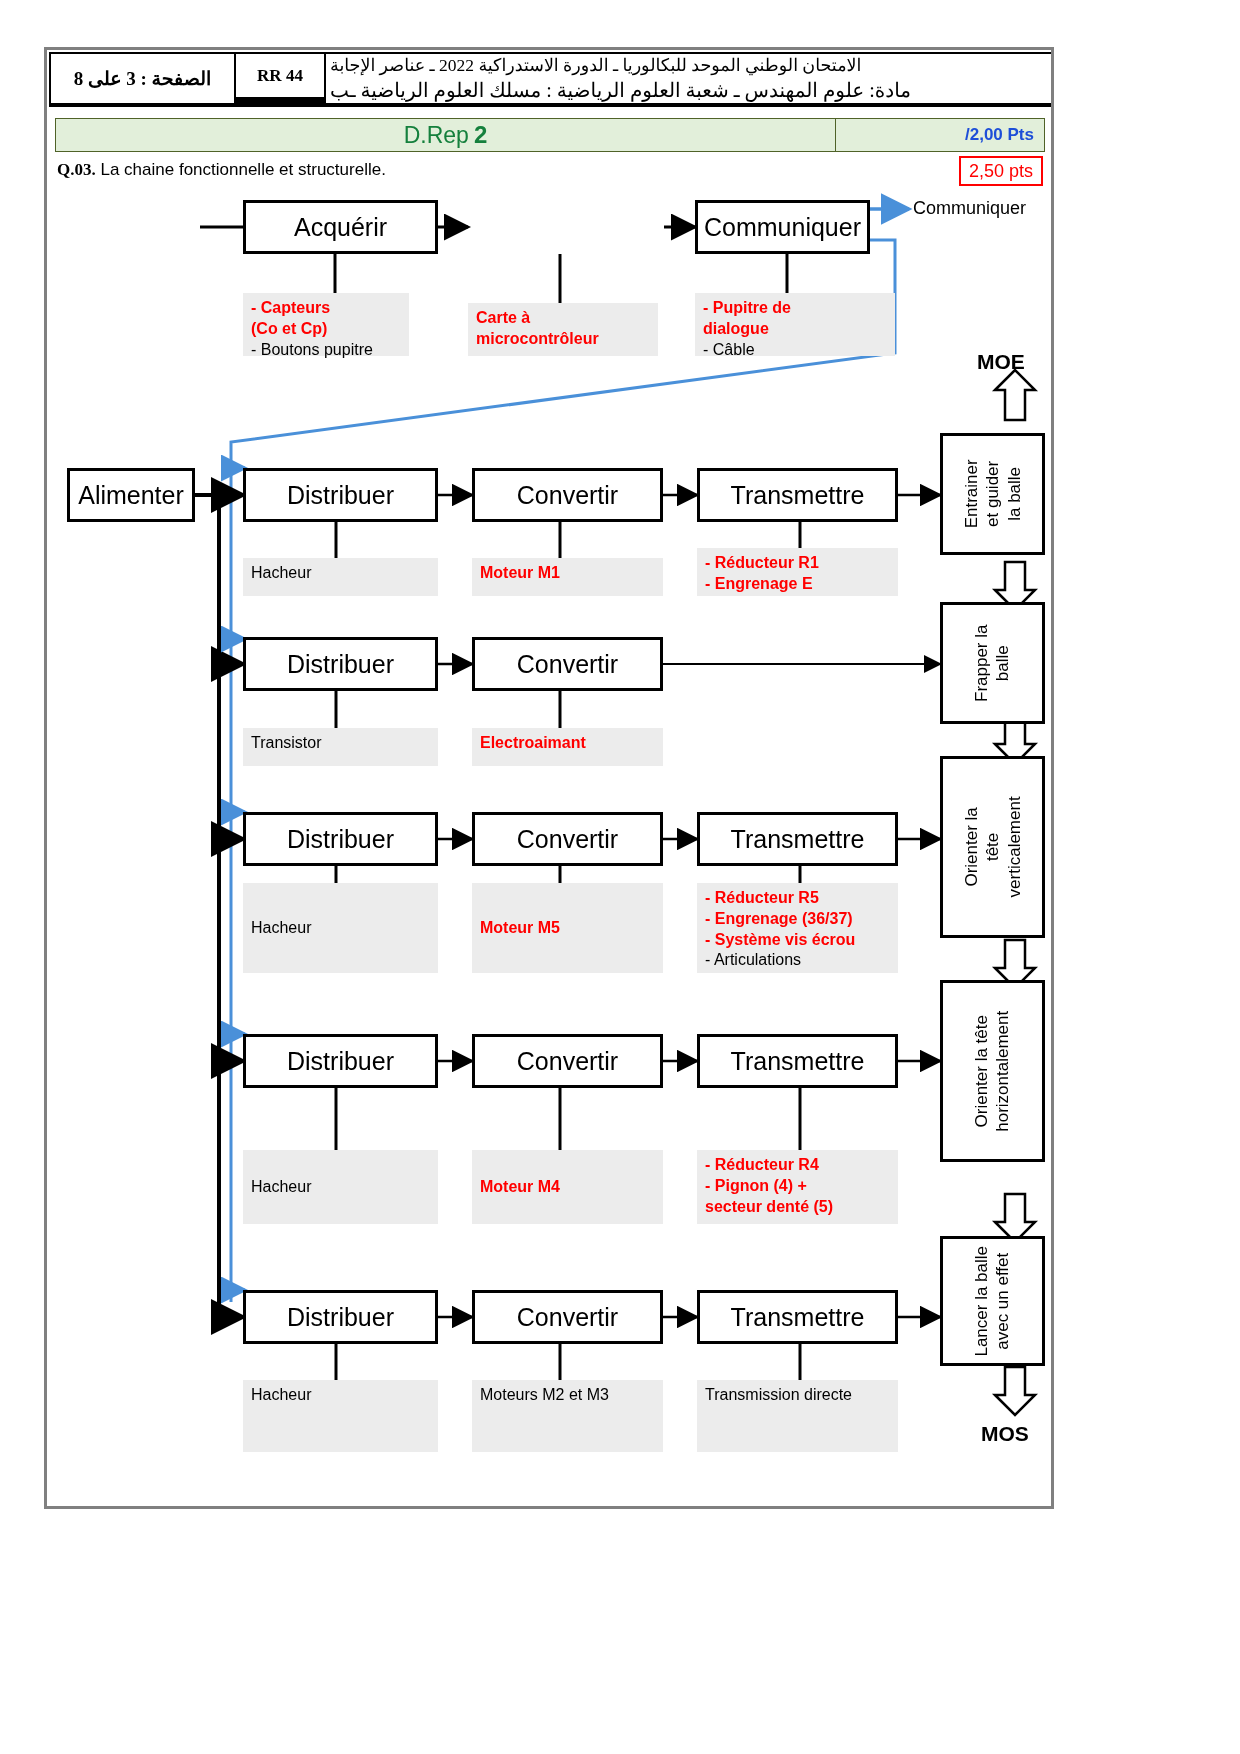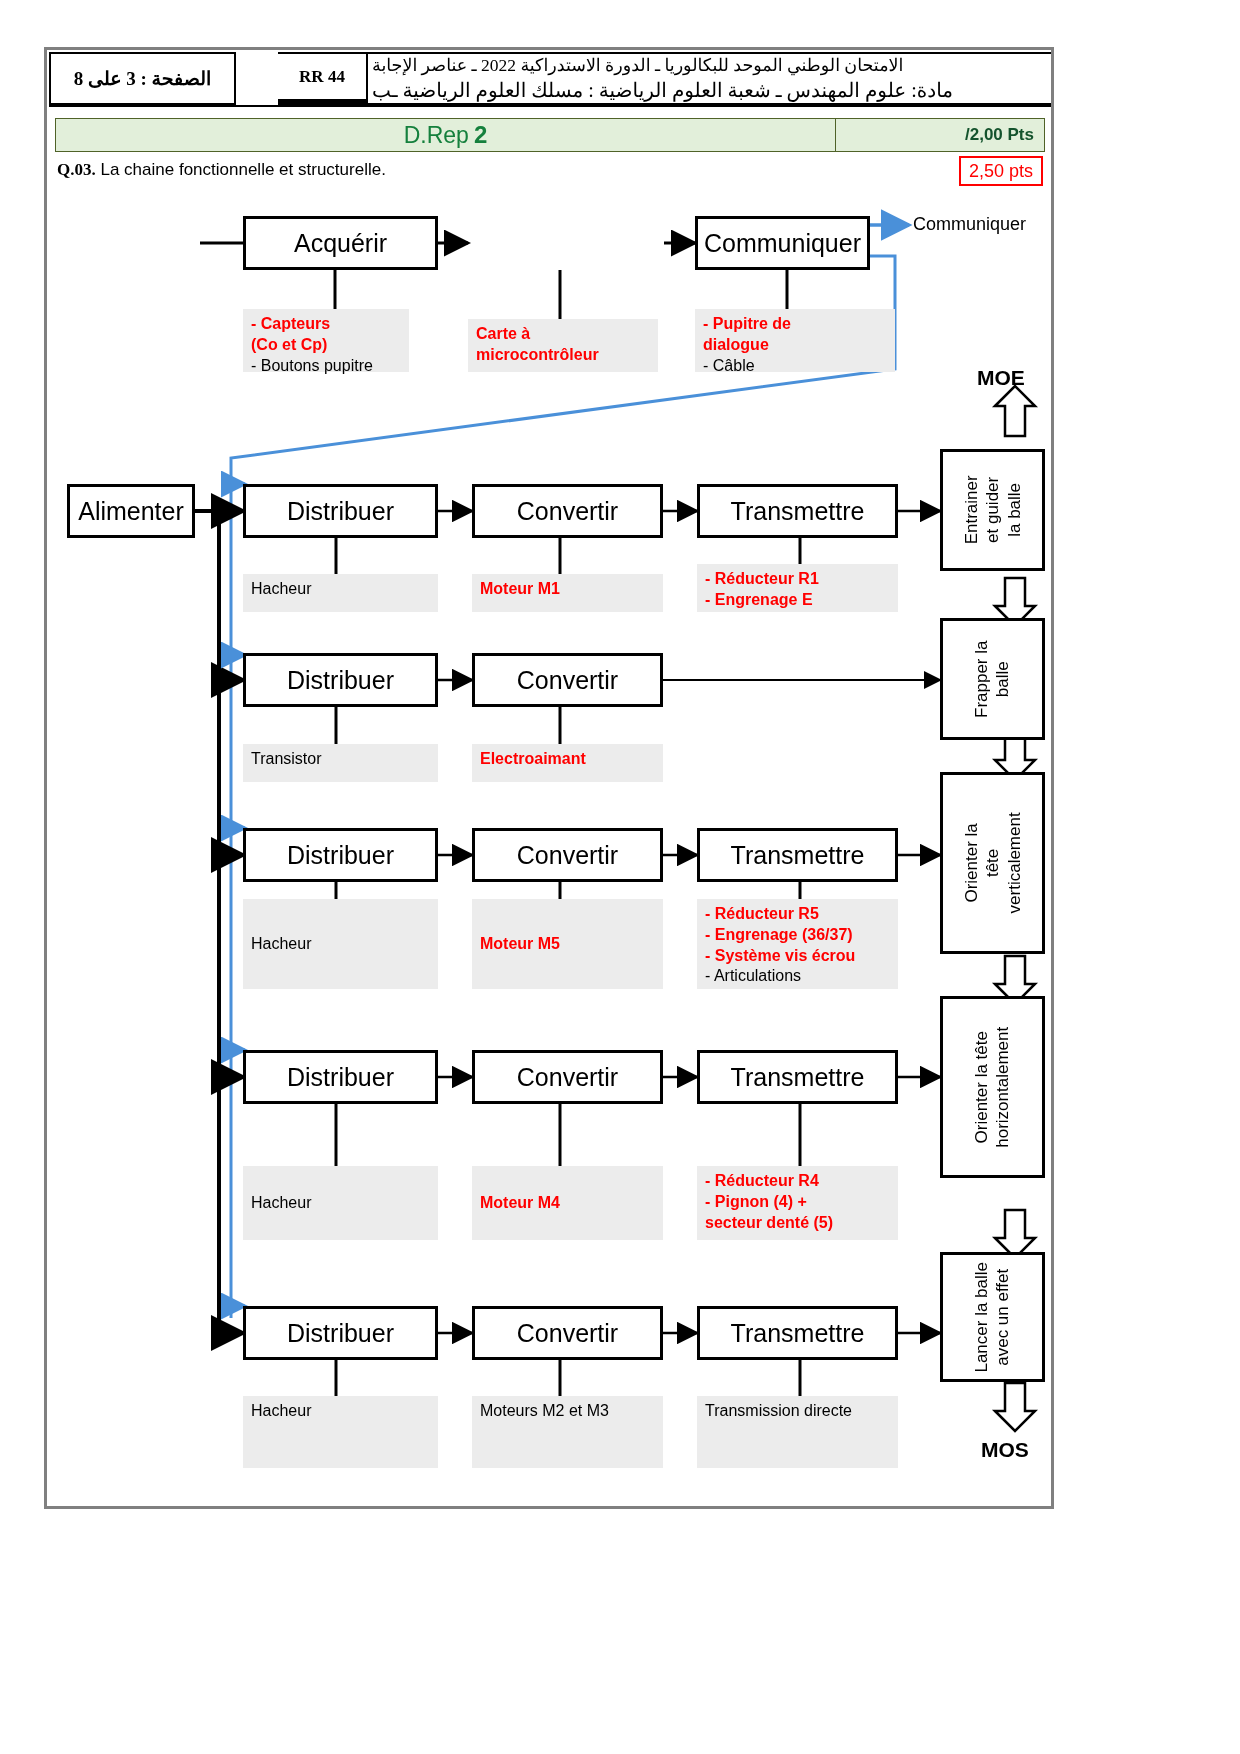--- a/index.html
+++ b/index.html
@@ -35,8 +35,8 @@
              border-top:2px solid #000; border-bottom:2px solid #000;
              font-family:"Liberation Serif",serif; font-weight:bold; font-size:19px;
              direction:rtl;}
-  .hdr-code{ width:90px; border-top:2px solid #000; border-bottom:6px solid #000000;
-             font-family:"Liberation Serif",serif; font-weight:bold; font-size:17px;margin-left:42px;}
+  .hdr-code{ width:90px; border-top:2px solid #000; border-bottom:8px solid #000000;
+             font-family:"Liberation Serif",serif; font-weight:bold; font-size:17px;}
   .hdr-main{ flex:1; border-right:none; border-top:2px solid #000; border-bottom:2px solid #000;
              flex-direction:column; justify-content:center; align-items:flex-end;
              direction:rtl; padding:2px 14px 2px 4px;

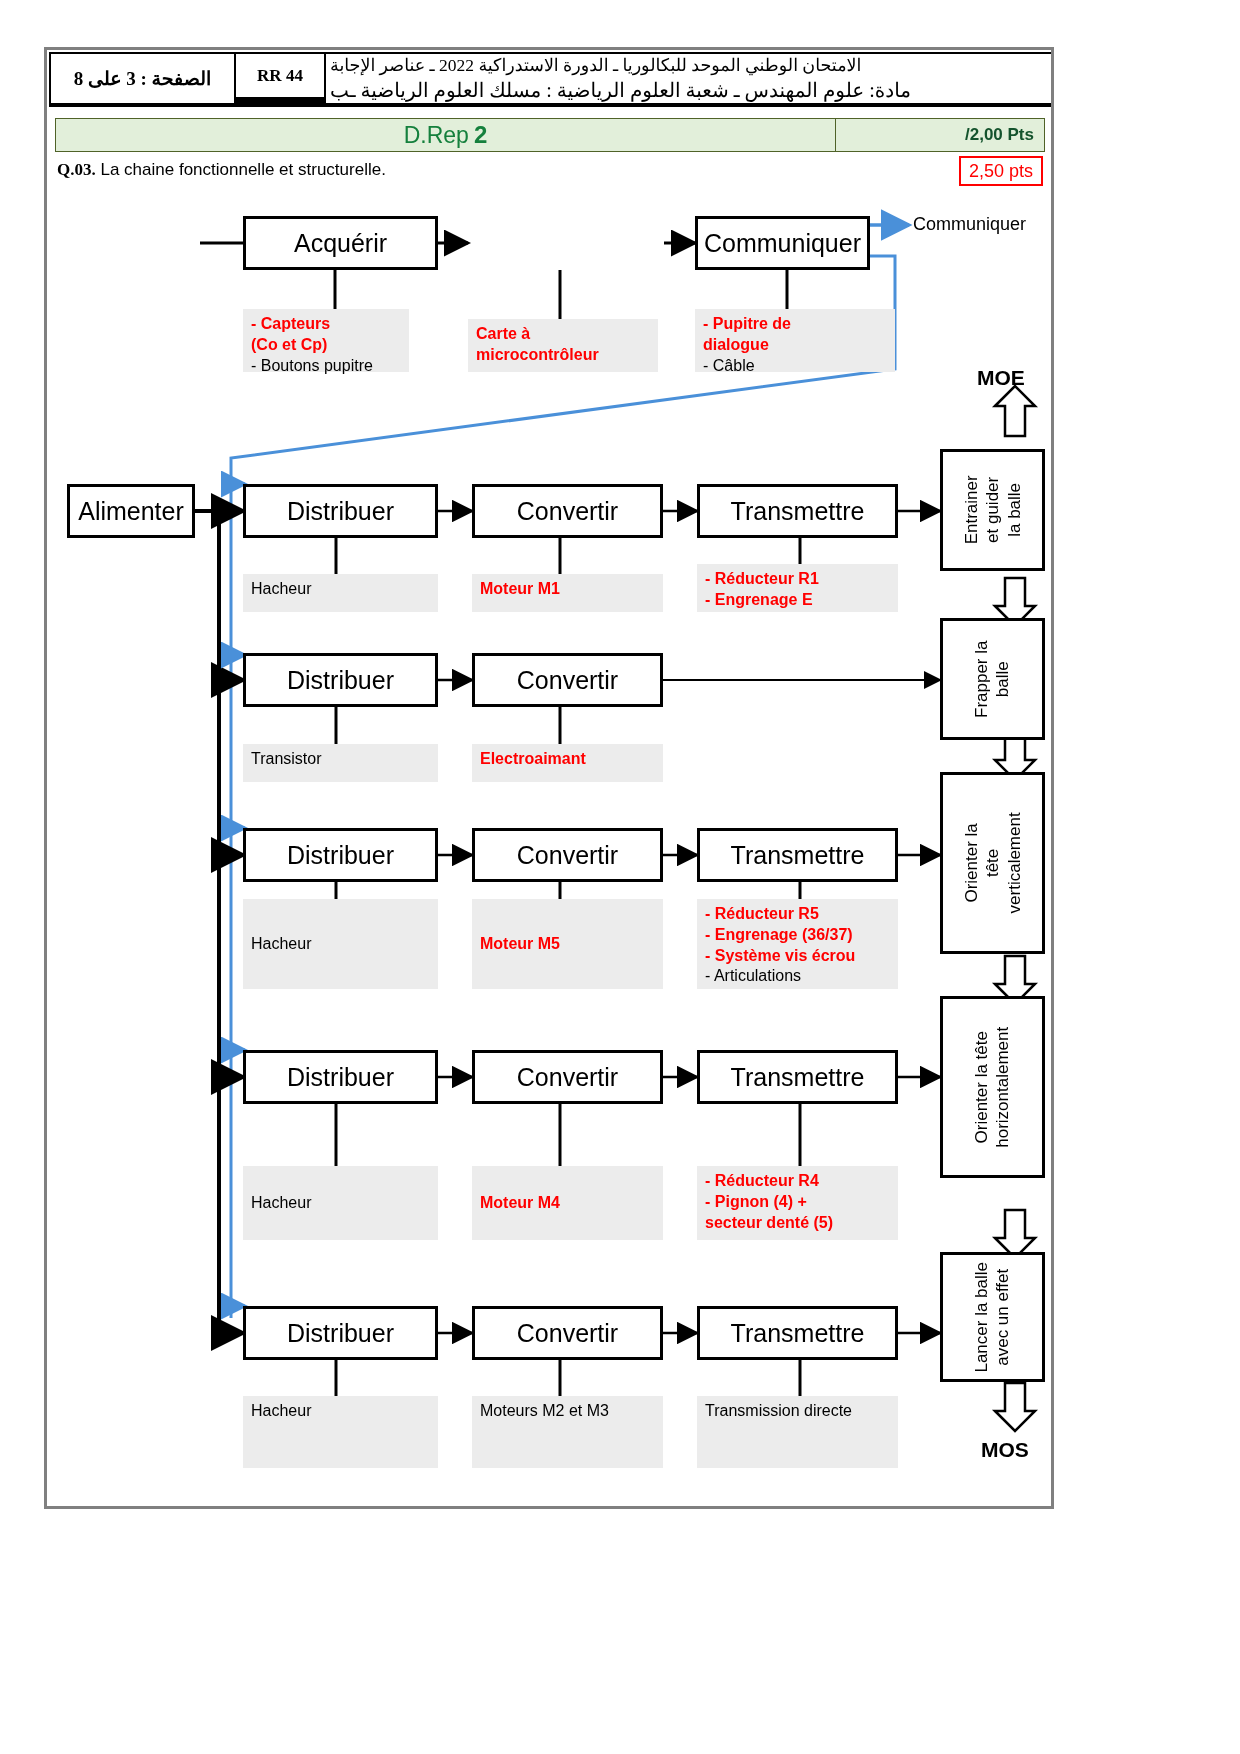--- a/index.html
+++ b/index.html
@@ -64,7 +64,7 @@
     width:198px;
     display:flex; align-items:center; justify-content:flex-end;
     padding-right:10px;
-    color:#14532d; font-weight:bold; font-size:17px;
+    color:#1d4ed8; font-weight:bold; font-size:17px;
   }
 
   

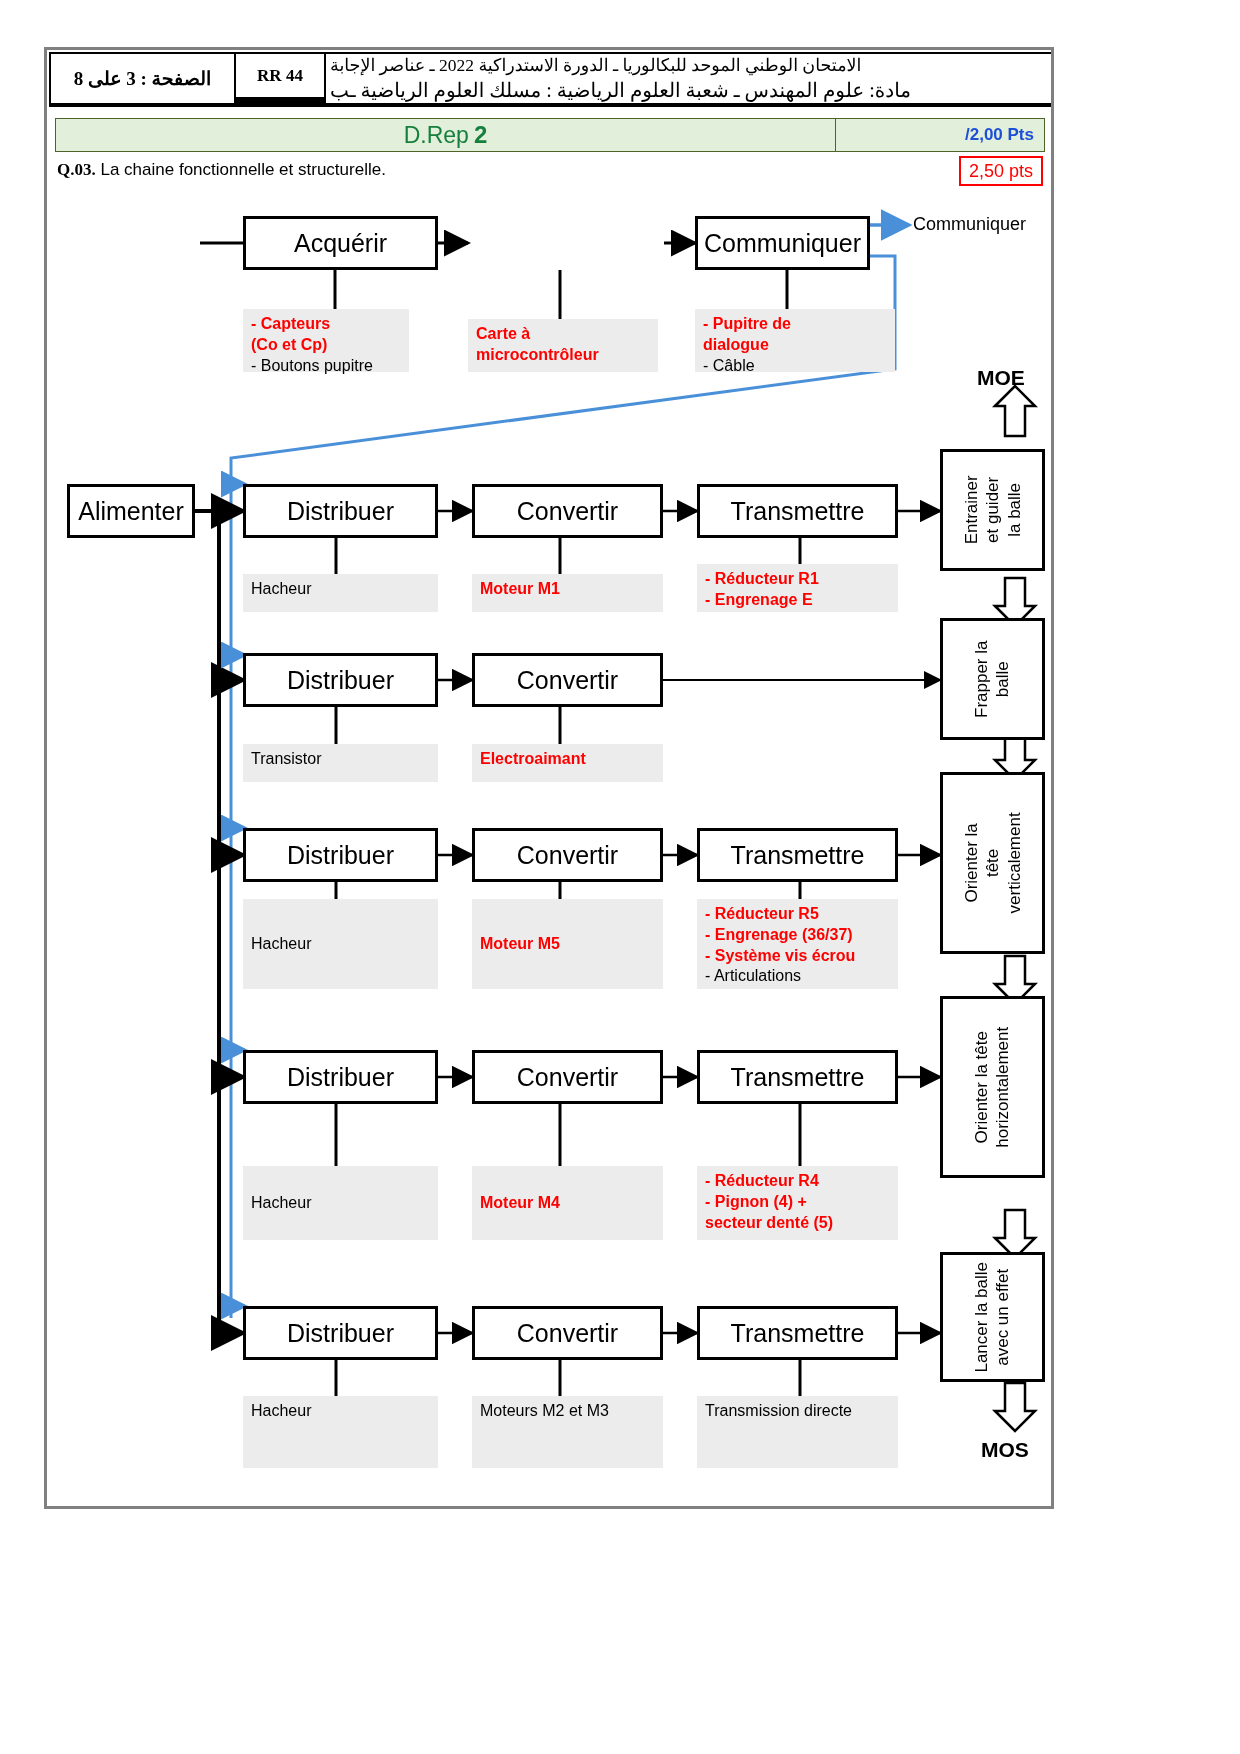--- a/index.html
+++ b/index.html
@@ -83,7 +83,7 @@
   }
 
   
-  .canvas{position:absolute; left:0; top:16px; width:1147px; height:1456px;border-radius:16px;}
+  .canvas{position:absolute; left:0; top:0; width:1147px; height:1456px;border-radius:16px;}
   .blk{
     position:absolute;
     border:3px solid #000;

